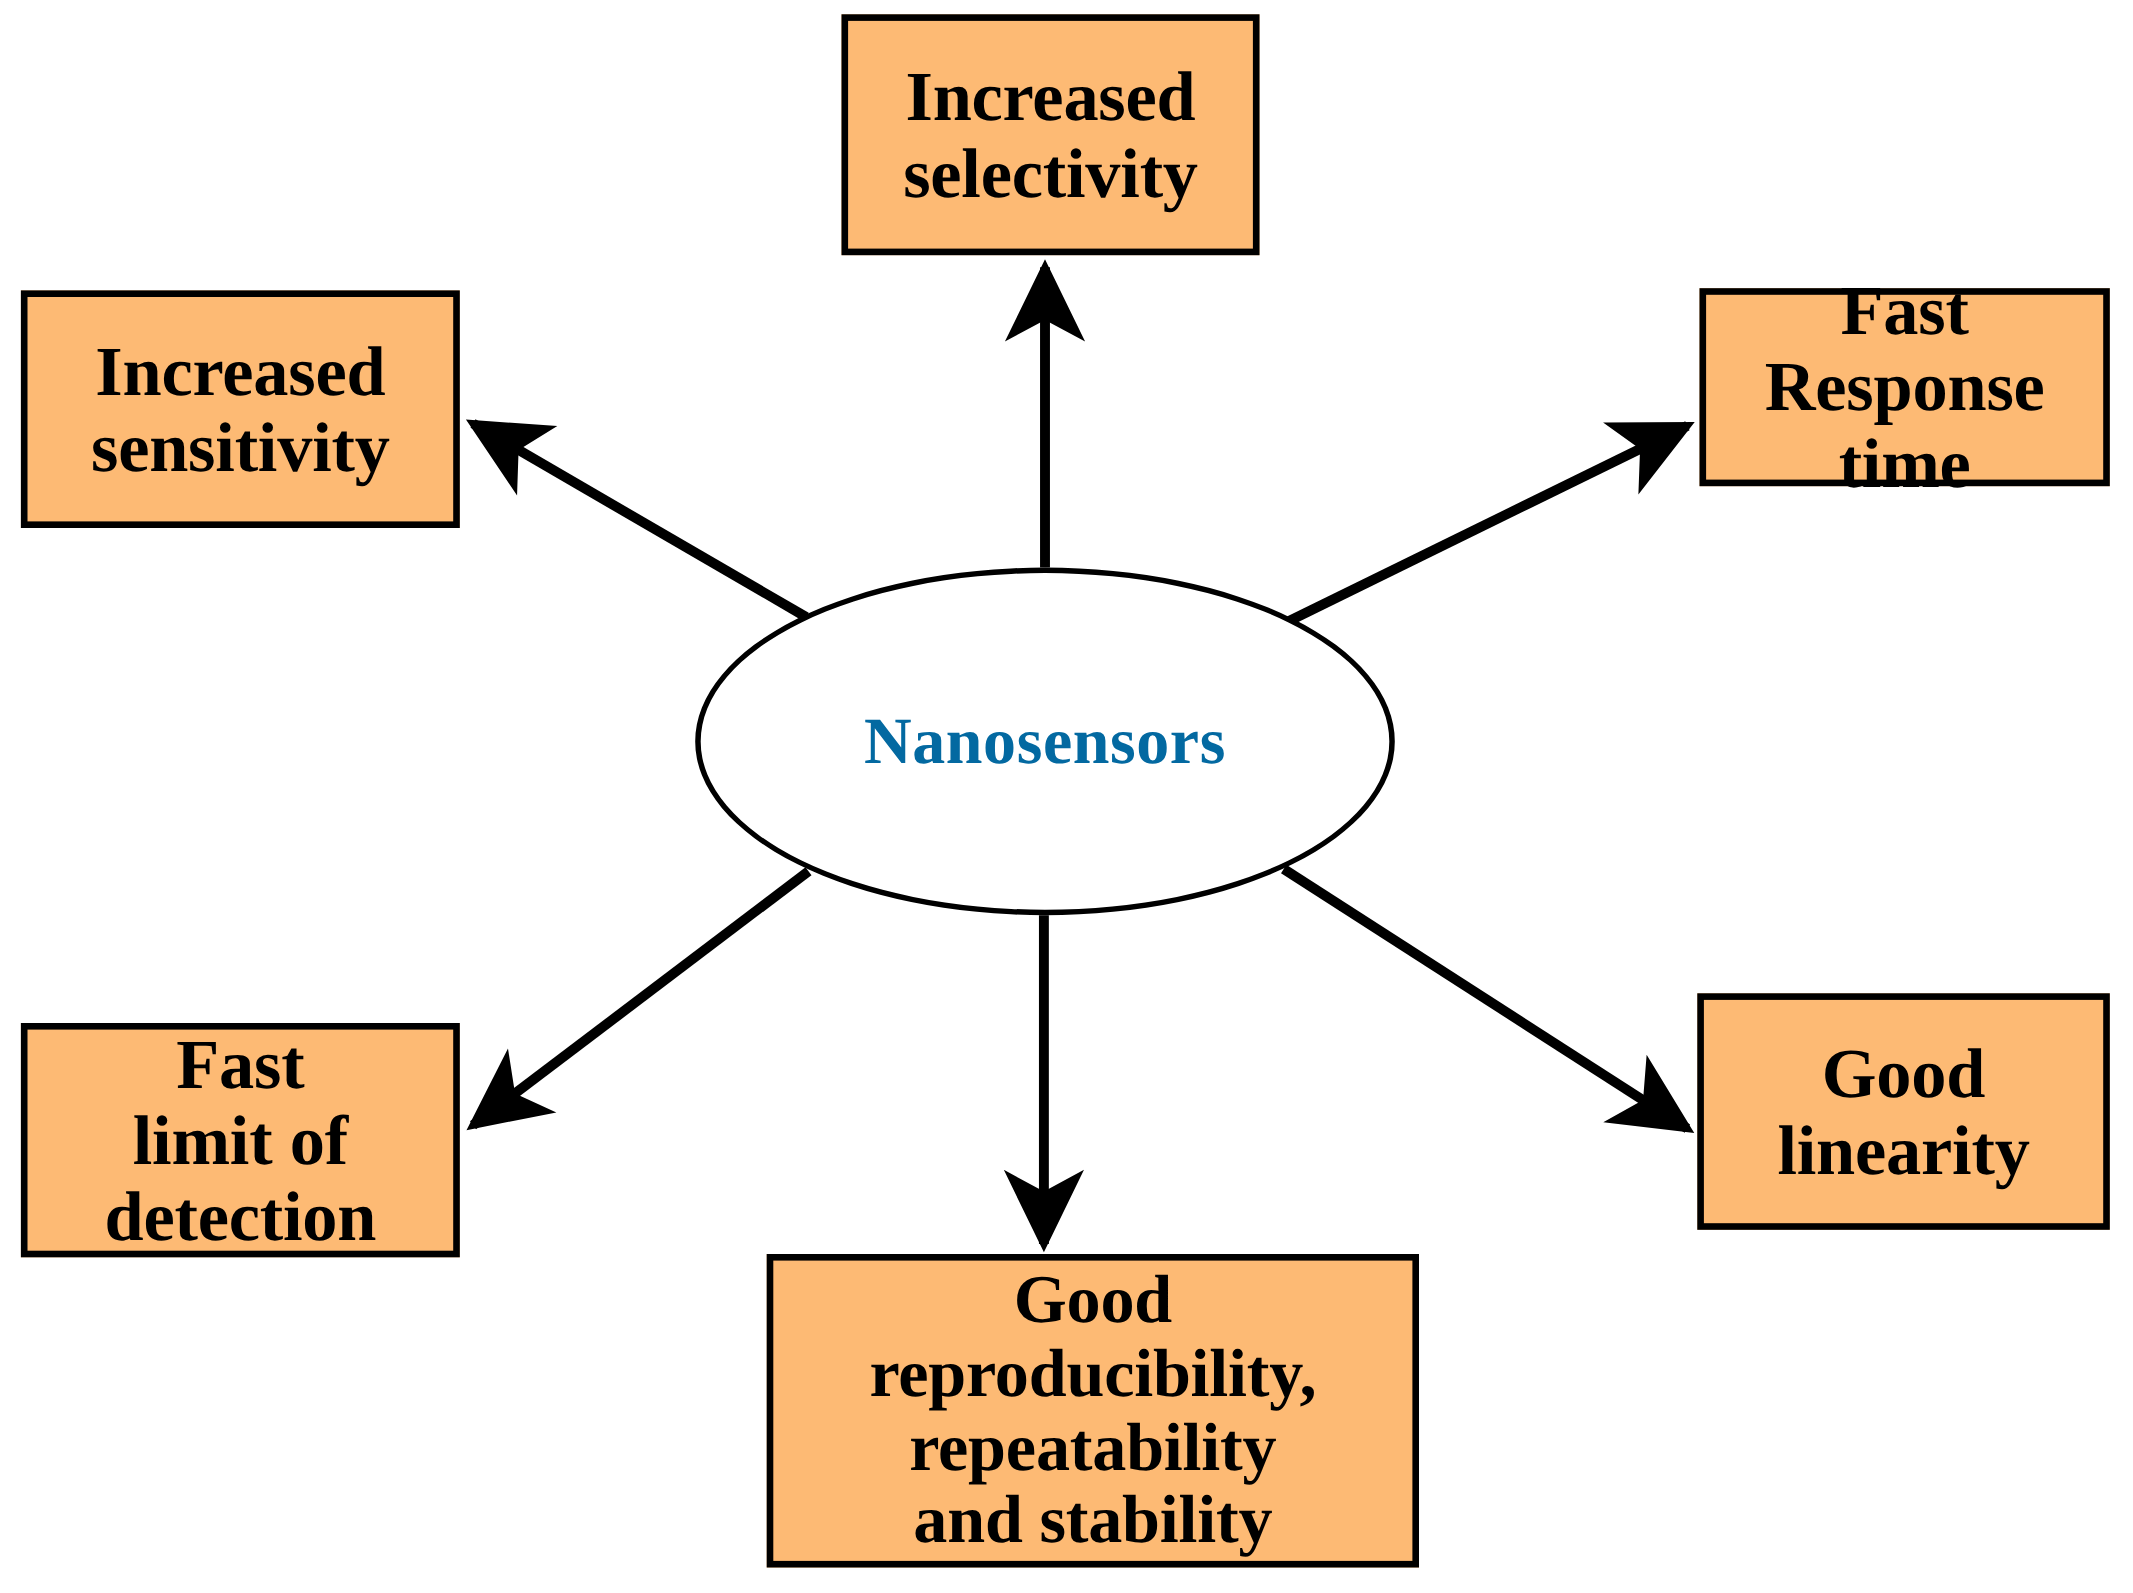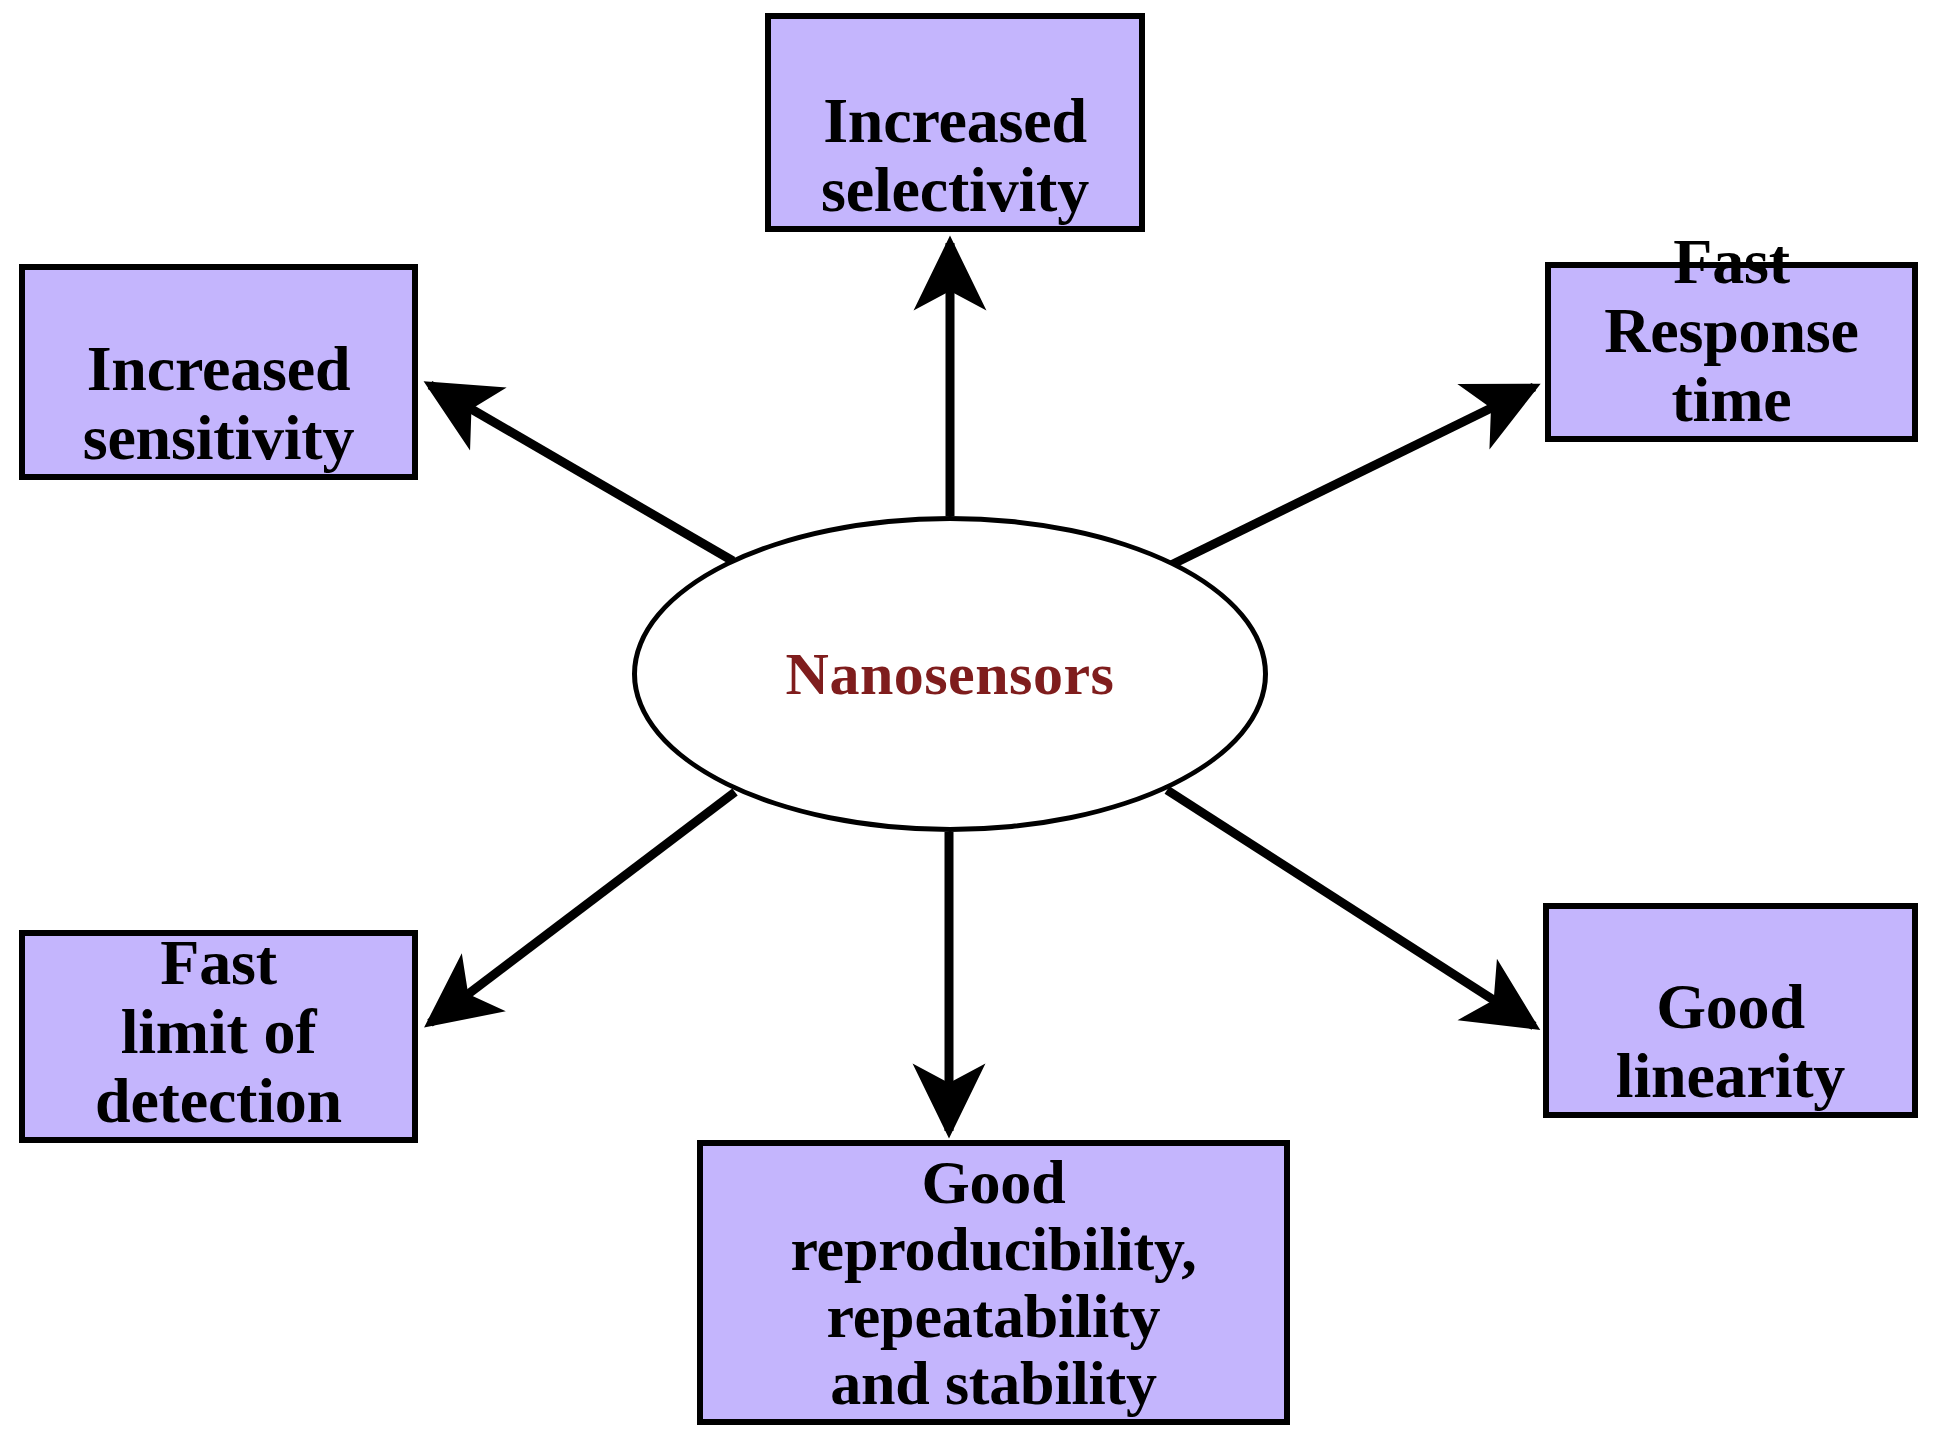--- a/index.html
+++ b/index.html
@@ -30,9 +30,9 @@
     position: absolute;
     box-sizing: border-box;
     border: 6px solid #000000;
-    background: #c4b5fd;
+    background: #fdba74;
     display: flex;
-    align-items: flex-end;
+    align-items: center;
     justify-content: center;
     text-align: center;
     color: #000000;

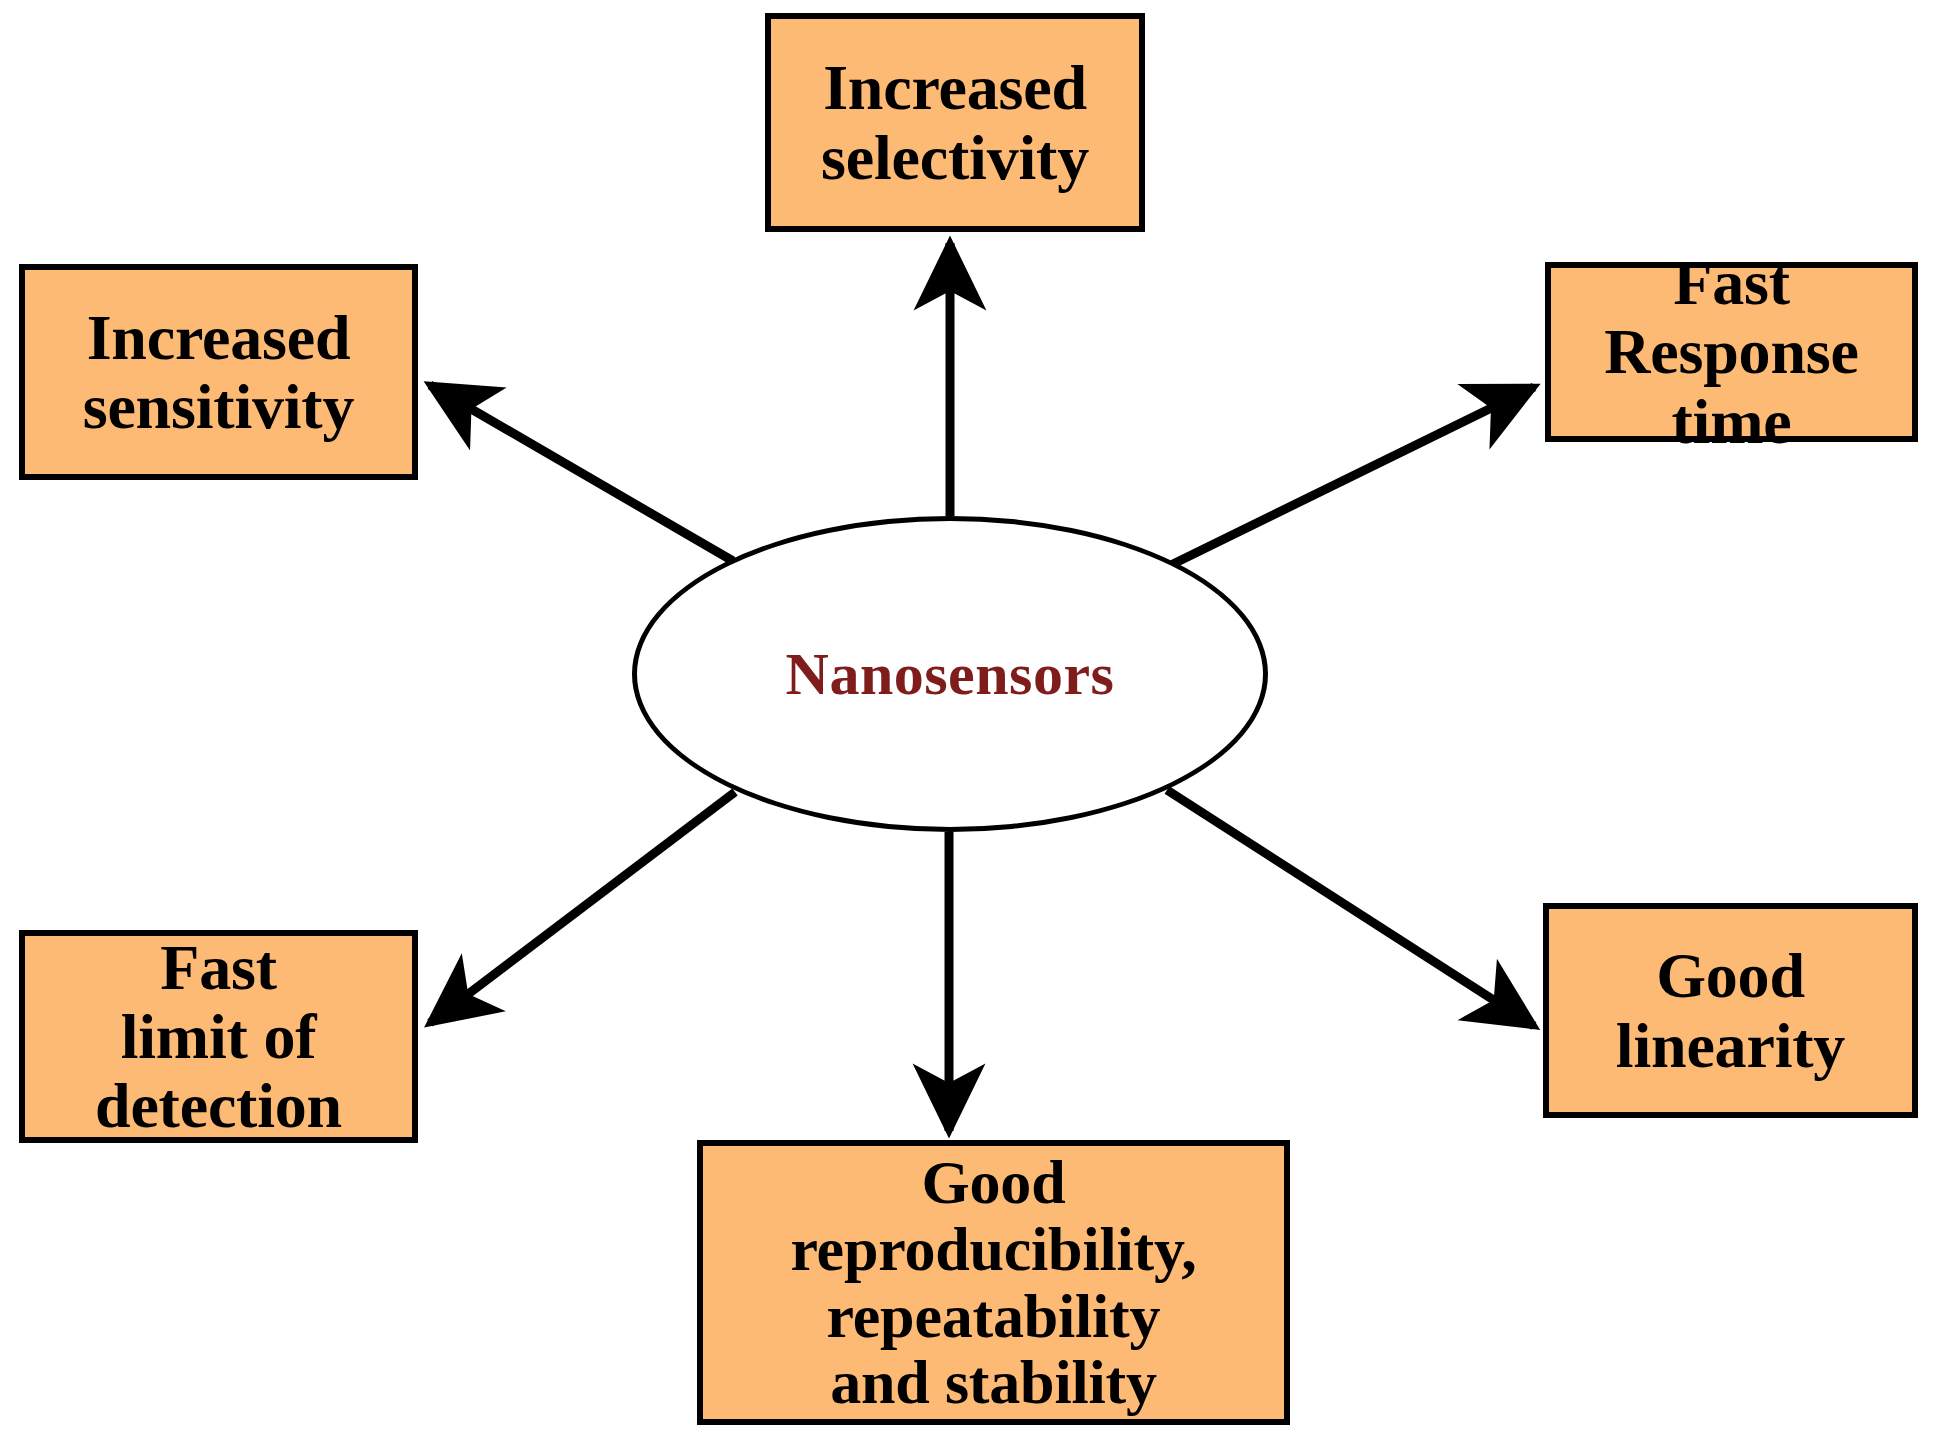--- a/index.html
+++ b/index.html
@@ -56,7 +56,7 @@
     display: flex;
     align-items: center;
     justify-content: center;
-    color: #7f1d1d;
+    color: #0369a1;
     font-weight: bold;
     font-size: 60px;
     letter-spacing: 0.5px;

